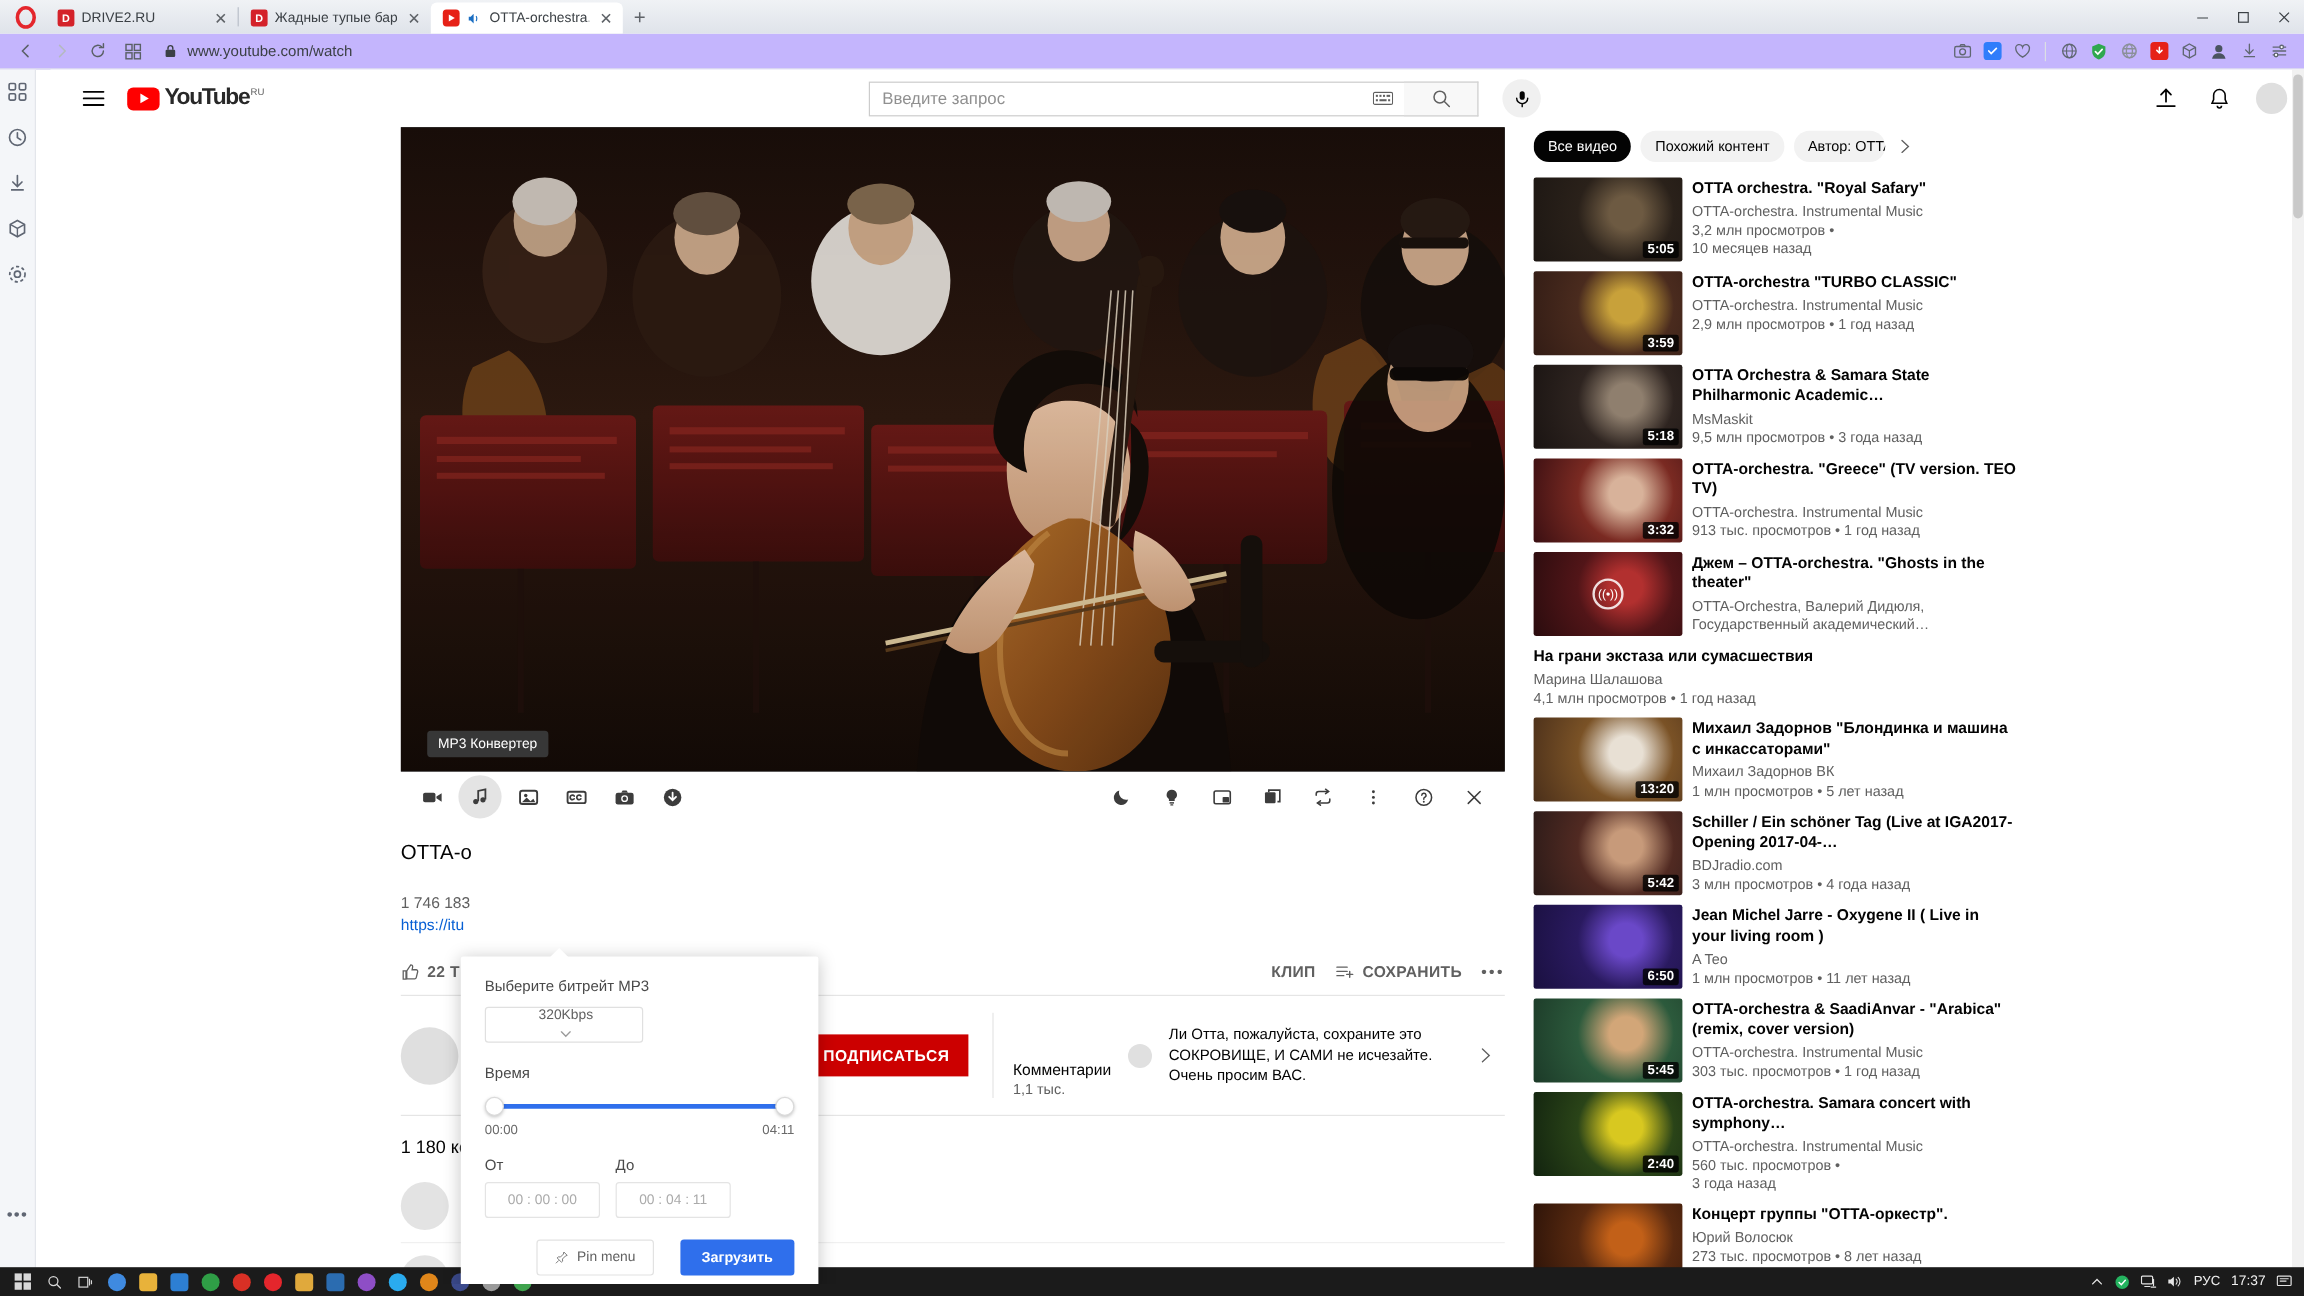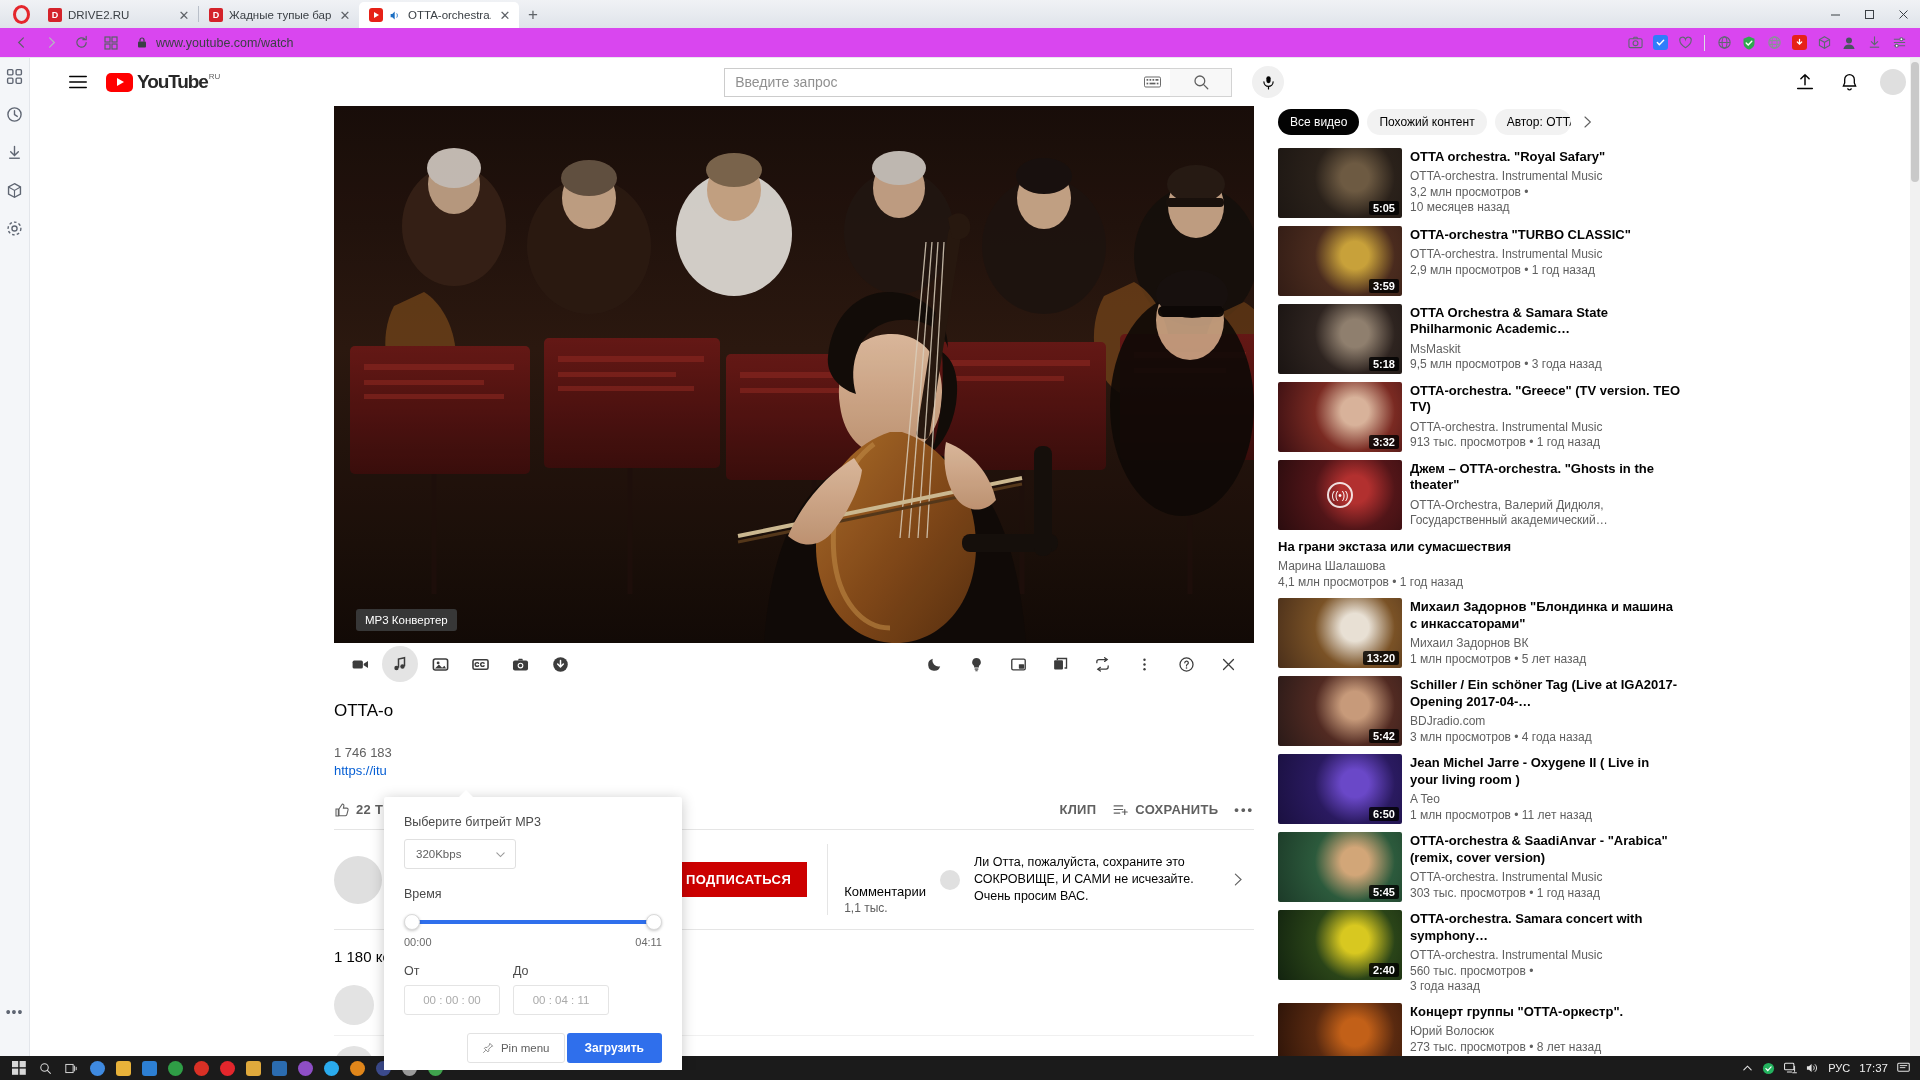--- a/index.html
+++ b/index.html
@@ -87,7 +87,7 @@
 
   #nav-bar {
     height: 30px;
-    background: #d946ef;
+    background: #c4b5fd;
     display: flex;
     align-items: center;
     padding: 0 6px;

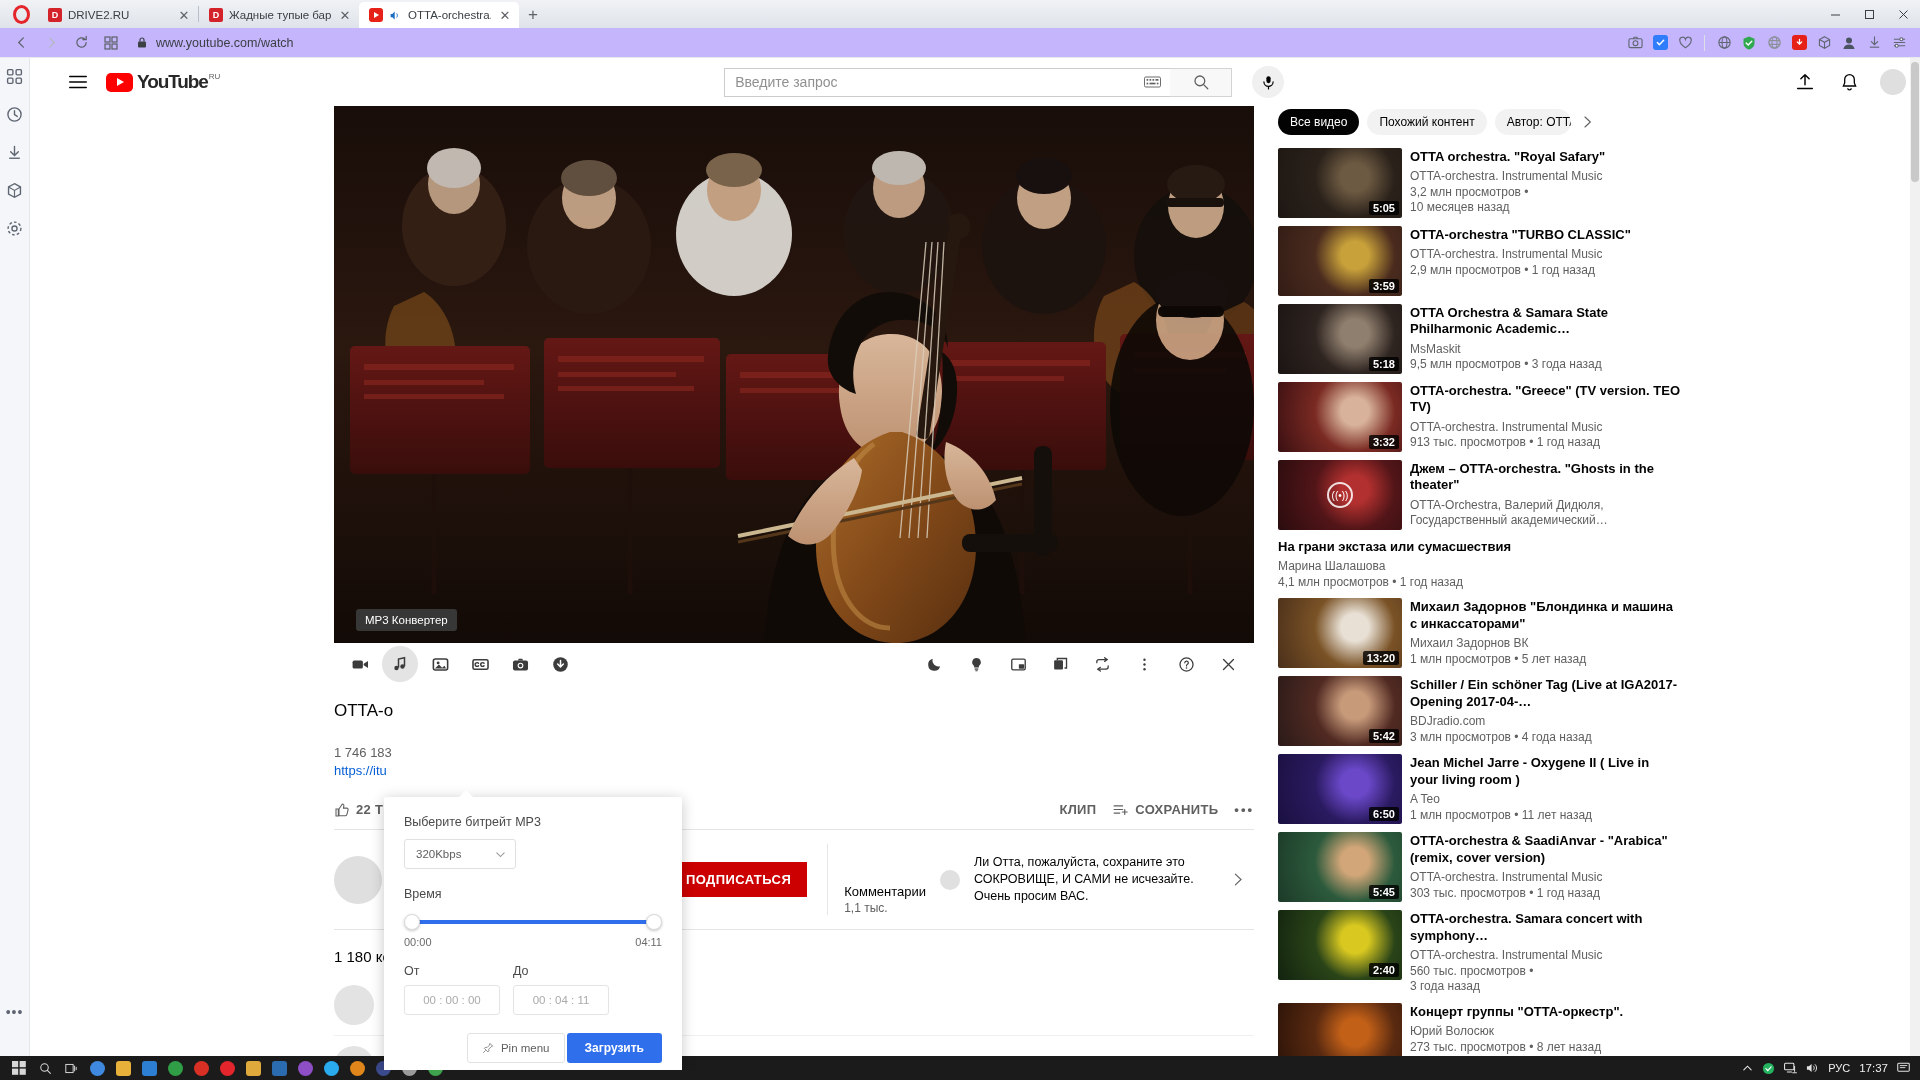--- a/index.html
+++ b/index.html
@@ -319,11 +319,11 @@
   #dlg-bitrate-label { font-size: 12.5px; color: #4a4a4a; }
   #bitrate-select {
     margin-top: 10px;
-    width: 112px; height: 30px;
+    width: 132px; height: 30px;
     border: 1px solid #e0e0e0; border-radius: 3px;
     display: flex; align-items: center;
     padding: 0 8px 0 11px;
-    font-size: 11.5px; color: #606060;
+    font-size: 11.5px; color: #606060; flex-direction: column;
   }
   #bitrate-value { flex: 1; }
   #dlg-time-label { font-size: 12.5px; color: #4a4a4a; margin-top: 18px; }

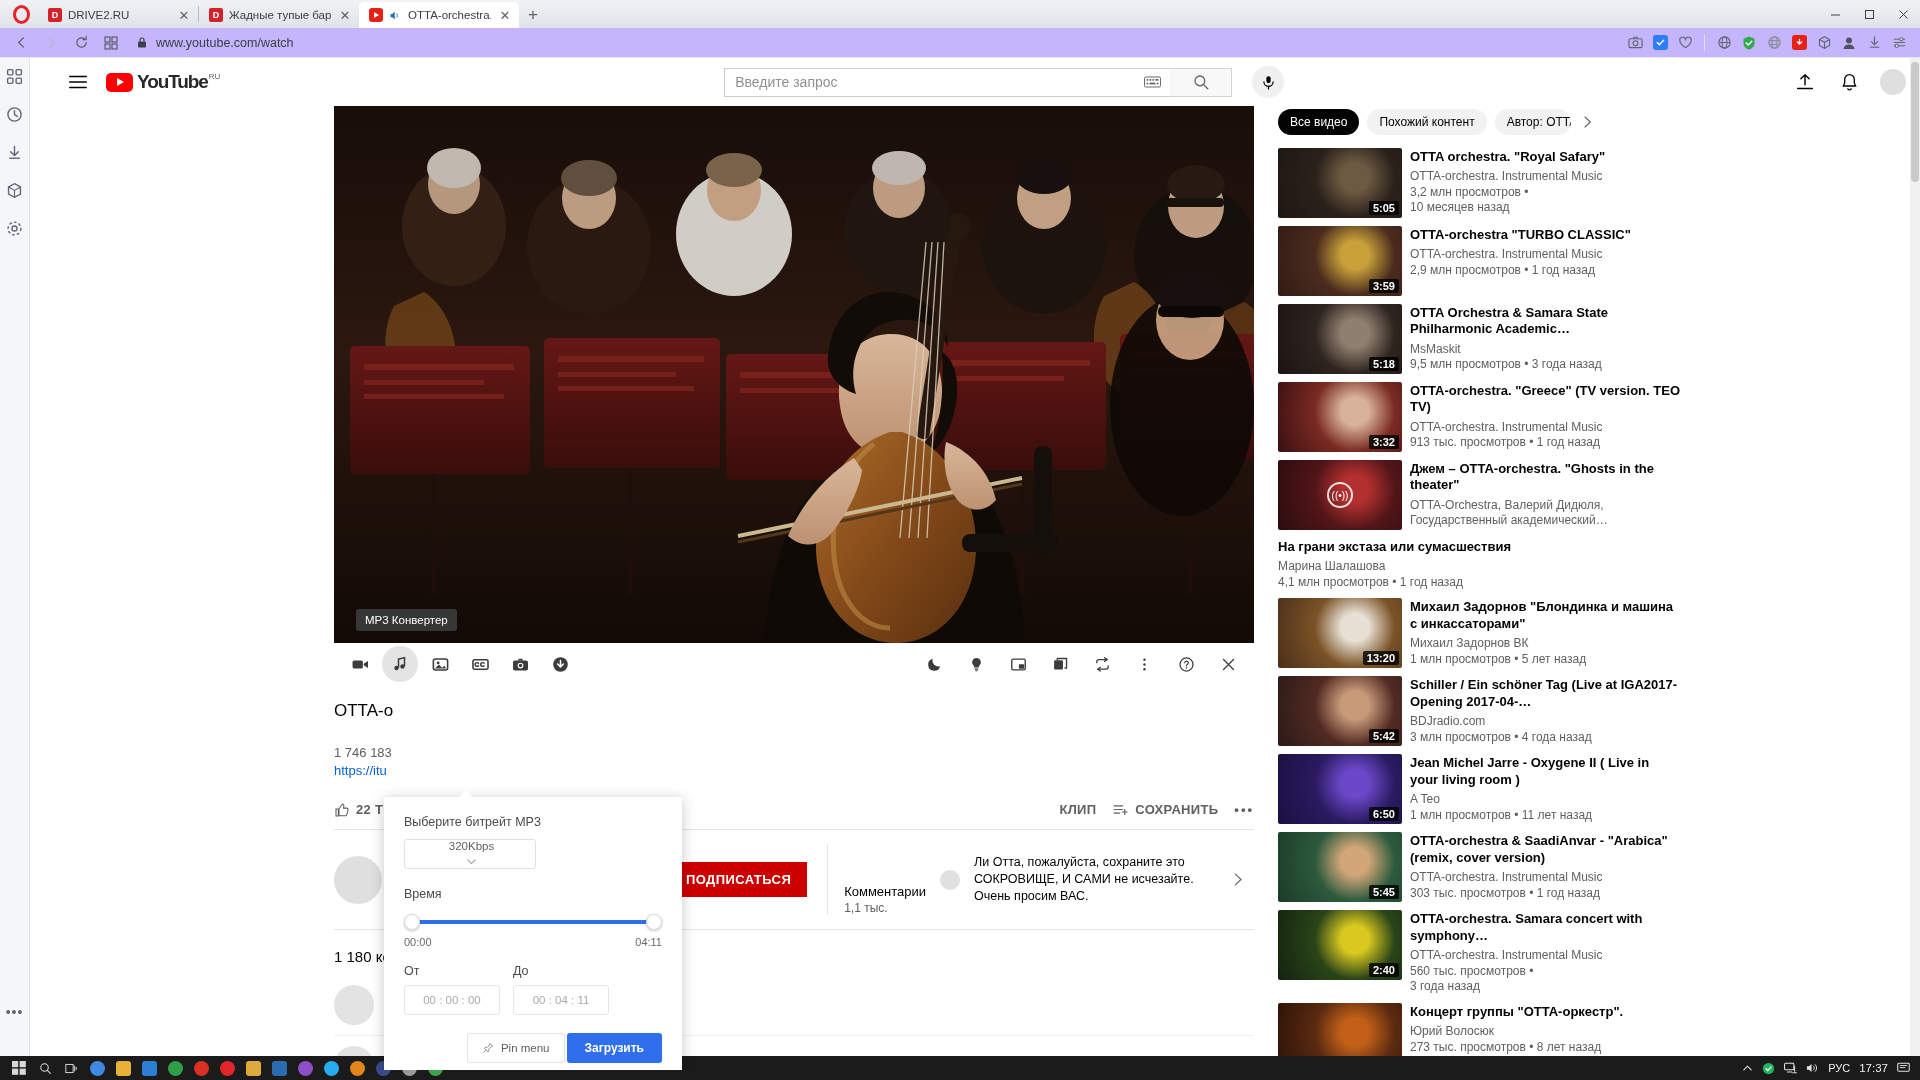--- a/index.html
+++ b/index.html
@@ -354,7 +354,7 @@
     display: flex; align-items: center; justify-content: center;
     font-size: 11.5px; color: #aaaaaa;
   }
-  #dlg-buttons { display: flex; justify-content: flex-end; gap: 2px; margin-top: 18px; }
+  #dlg-buttons { display: flex; justify-content: flex-end; gap: 22px; margin-top: 18px; }
   #pin-menu-btn {
     height: 30px; padding: 0 14px;
     border: 1px solid #e2e2e2; border-radius: 3px;

